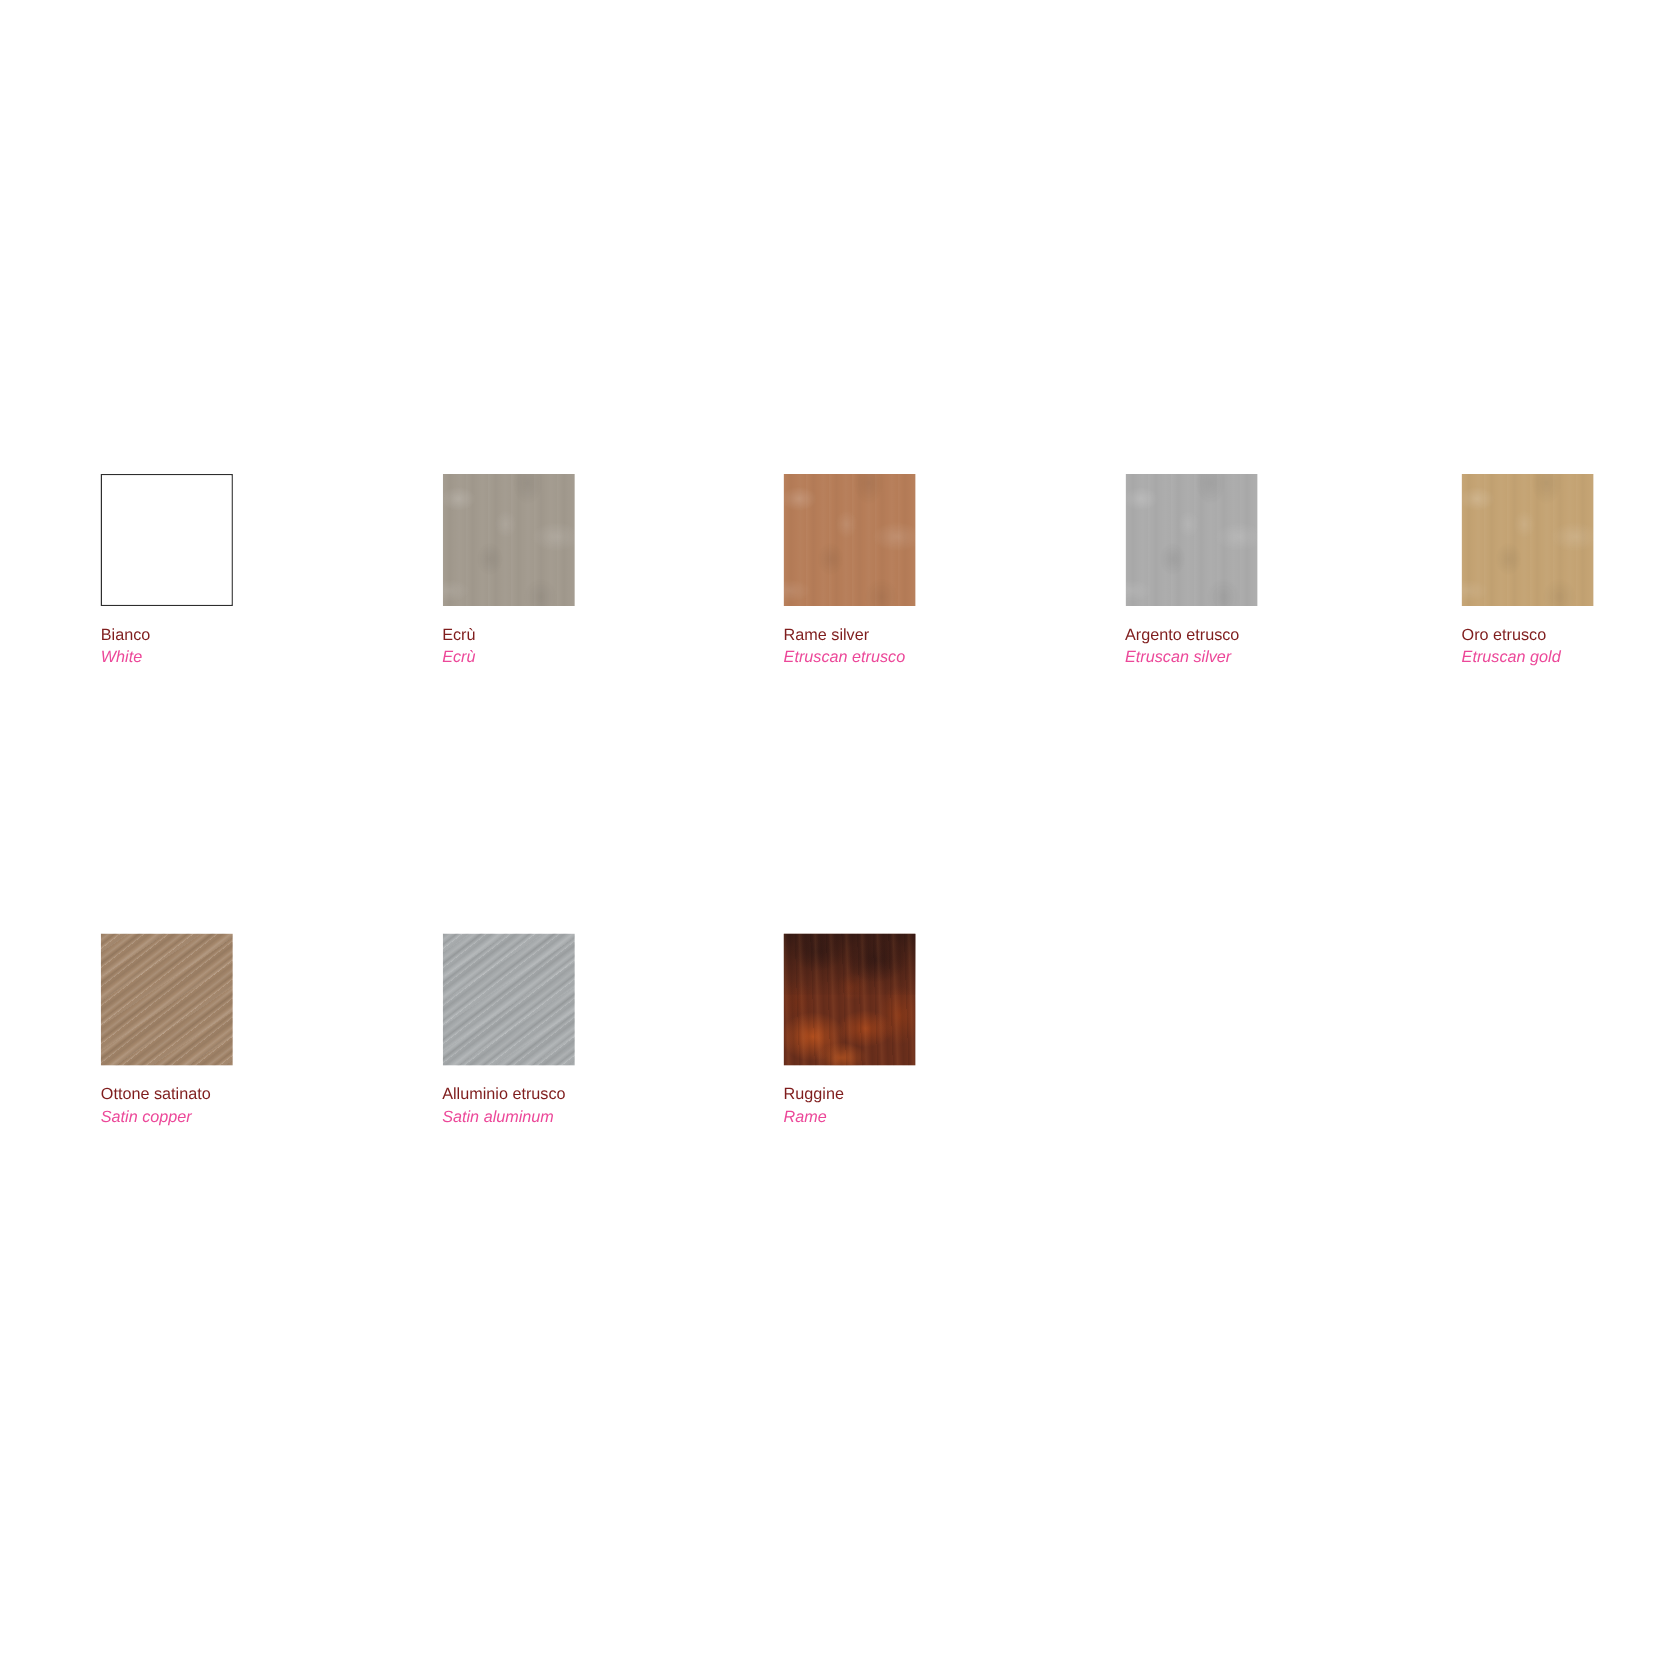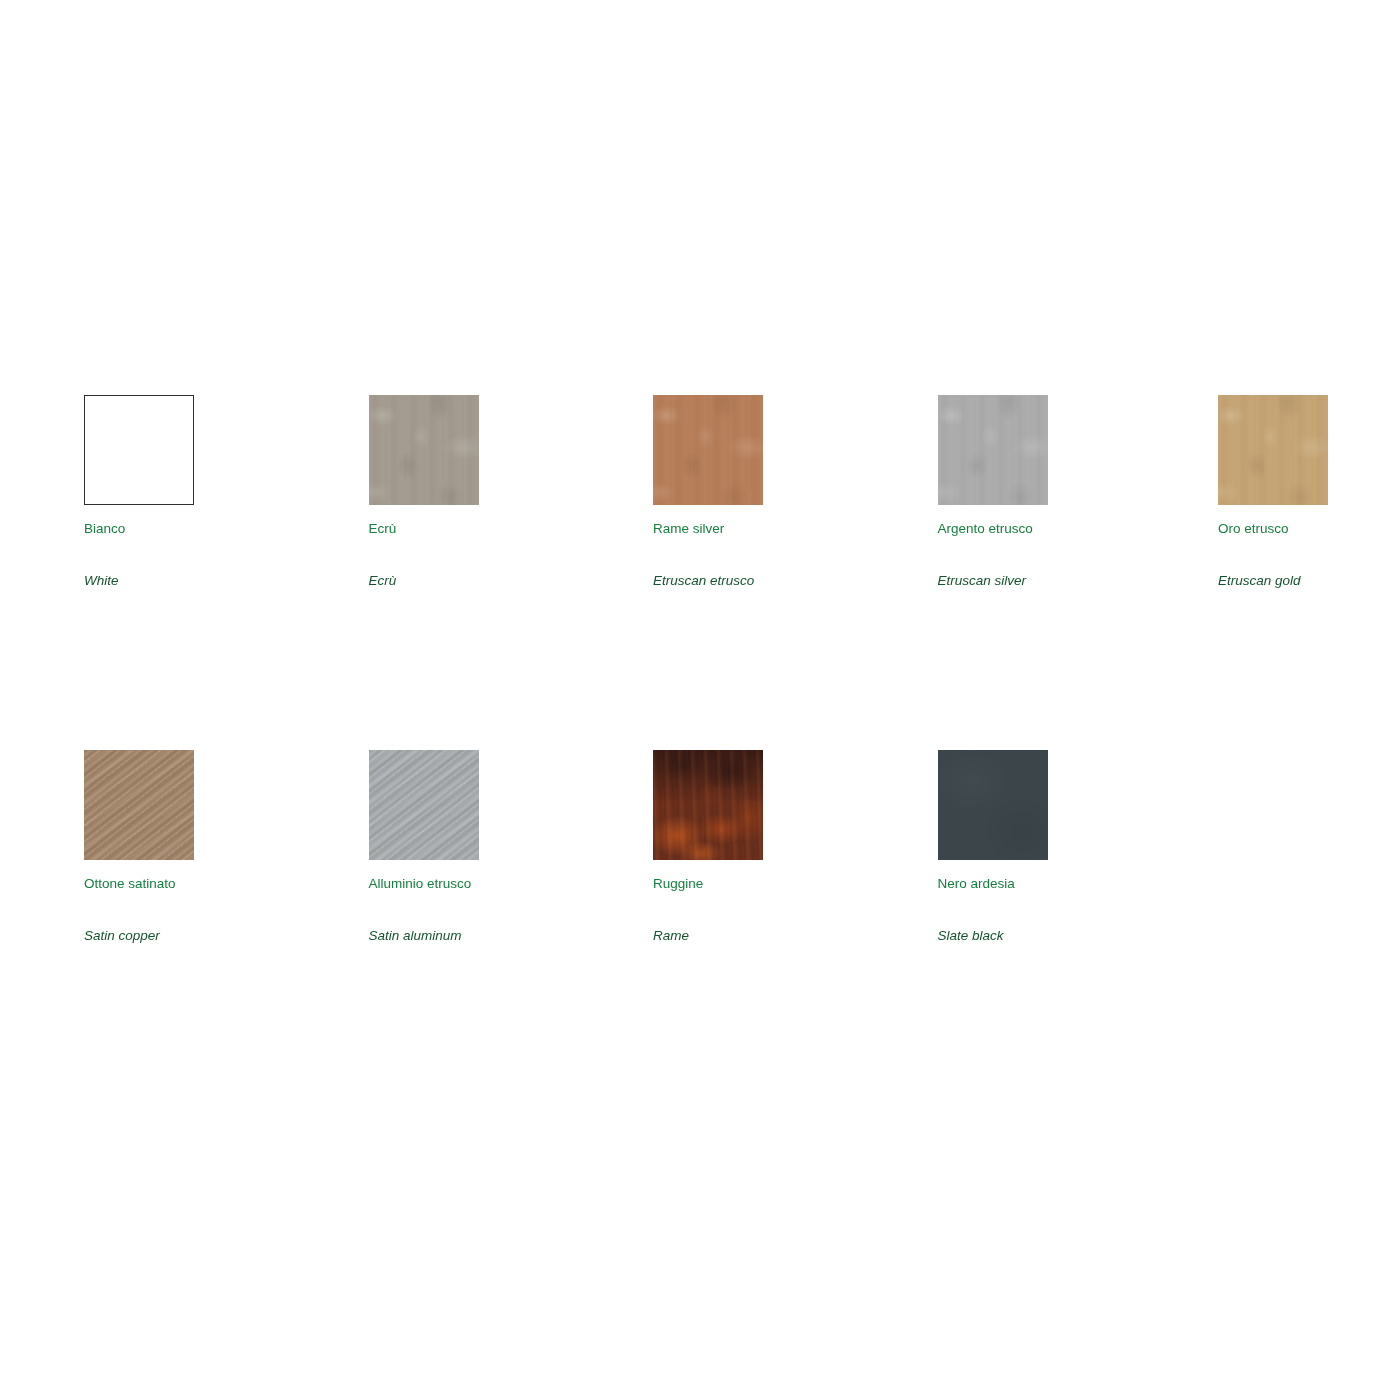--- a/index.html
+++ b/index.html
@@ -183,7 +183,7 @@
   .caption-it {
     font-size: 13.5px;
     line-height: 19px;
-    color: #15803d;
+    color: #7f1d1d;
     white-space: nowrap;
   }
   .caption-en {

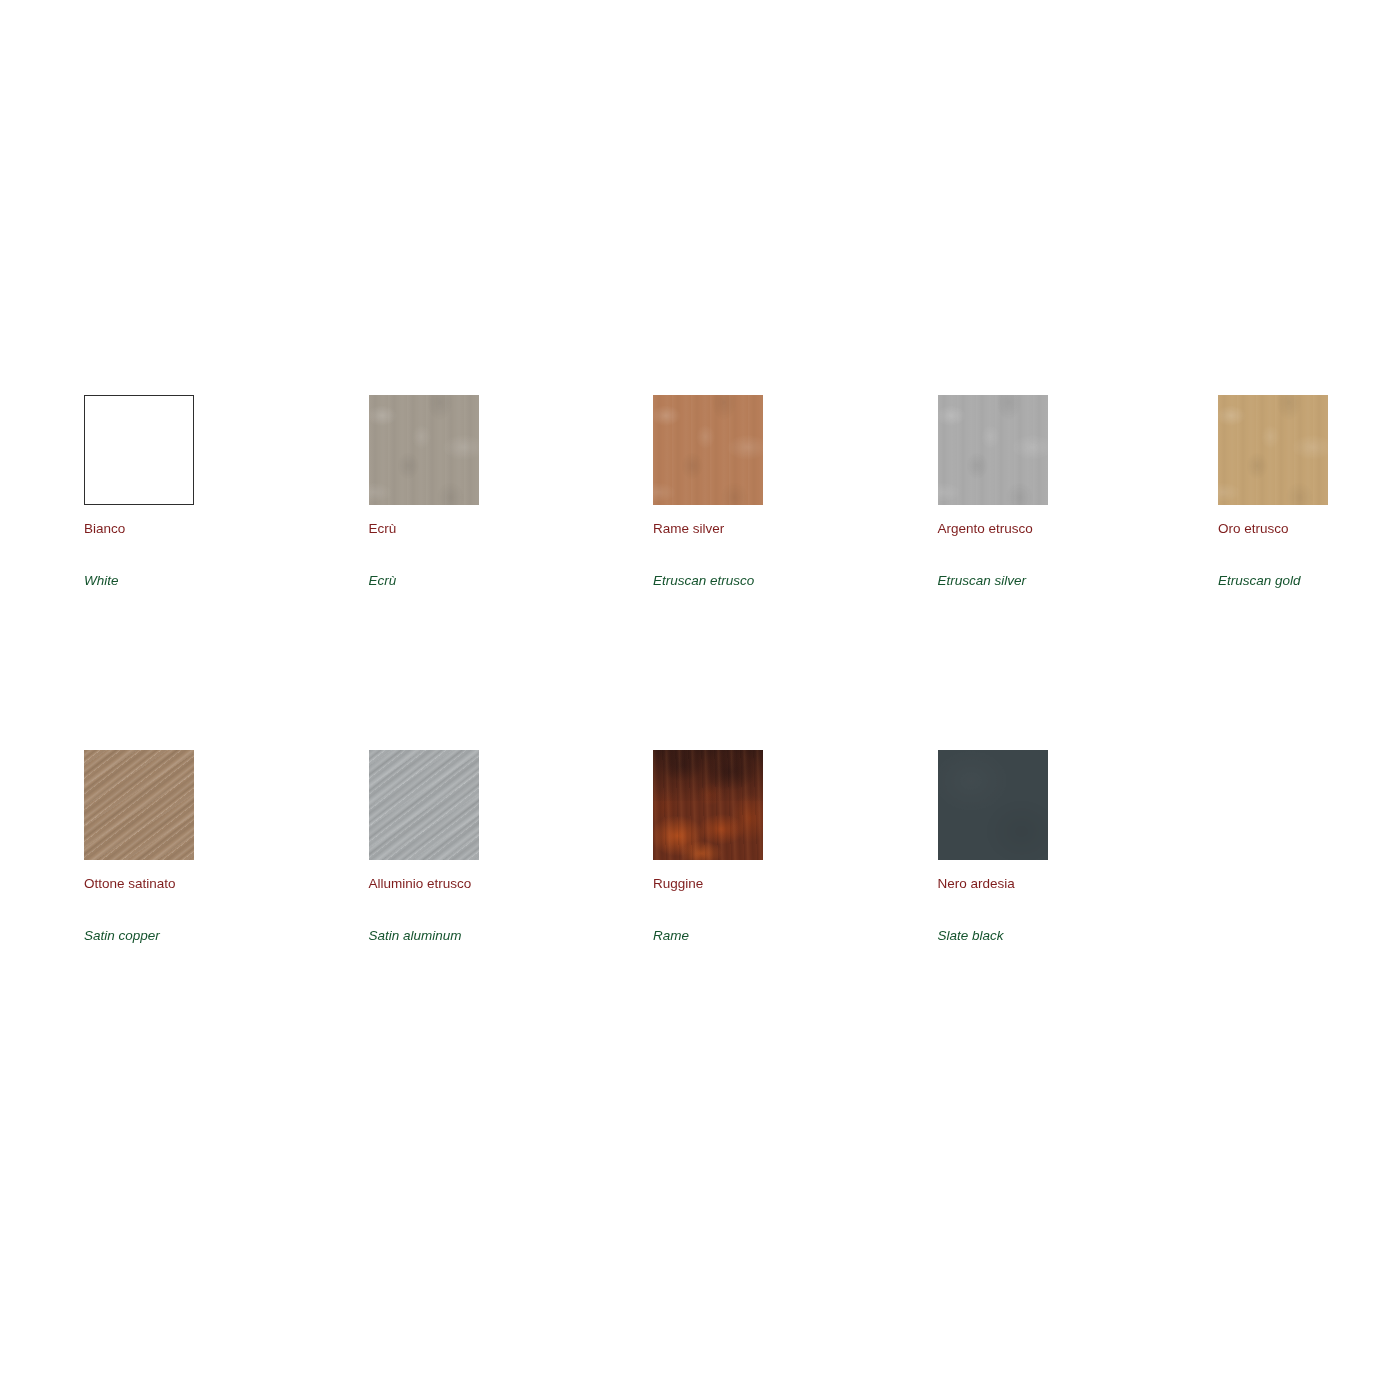--- a/index.html
+++ b/index.html
@@ -189,10 +189,9 @@
   .caption-en {
     font-size: 13.5px;
     line-height: 19px;
-    color: #14532d;
+    color: #ec4899;
     font-style: italic;
     white-space: nowrap;
-    margin-top: 33px;
   }
 </style>
 </head>

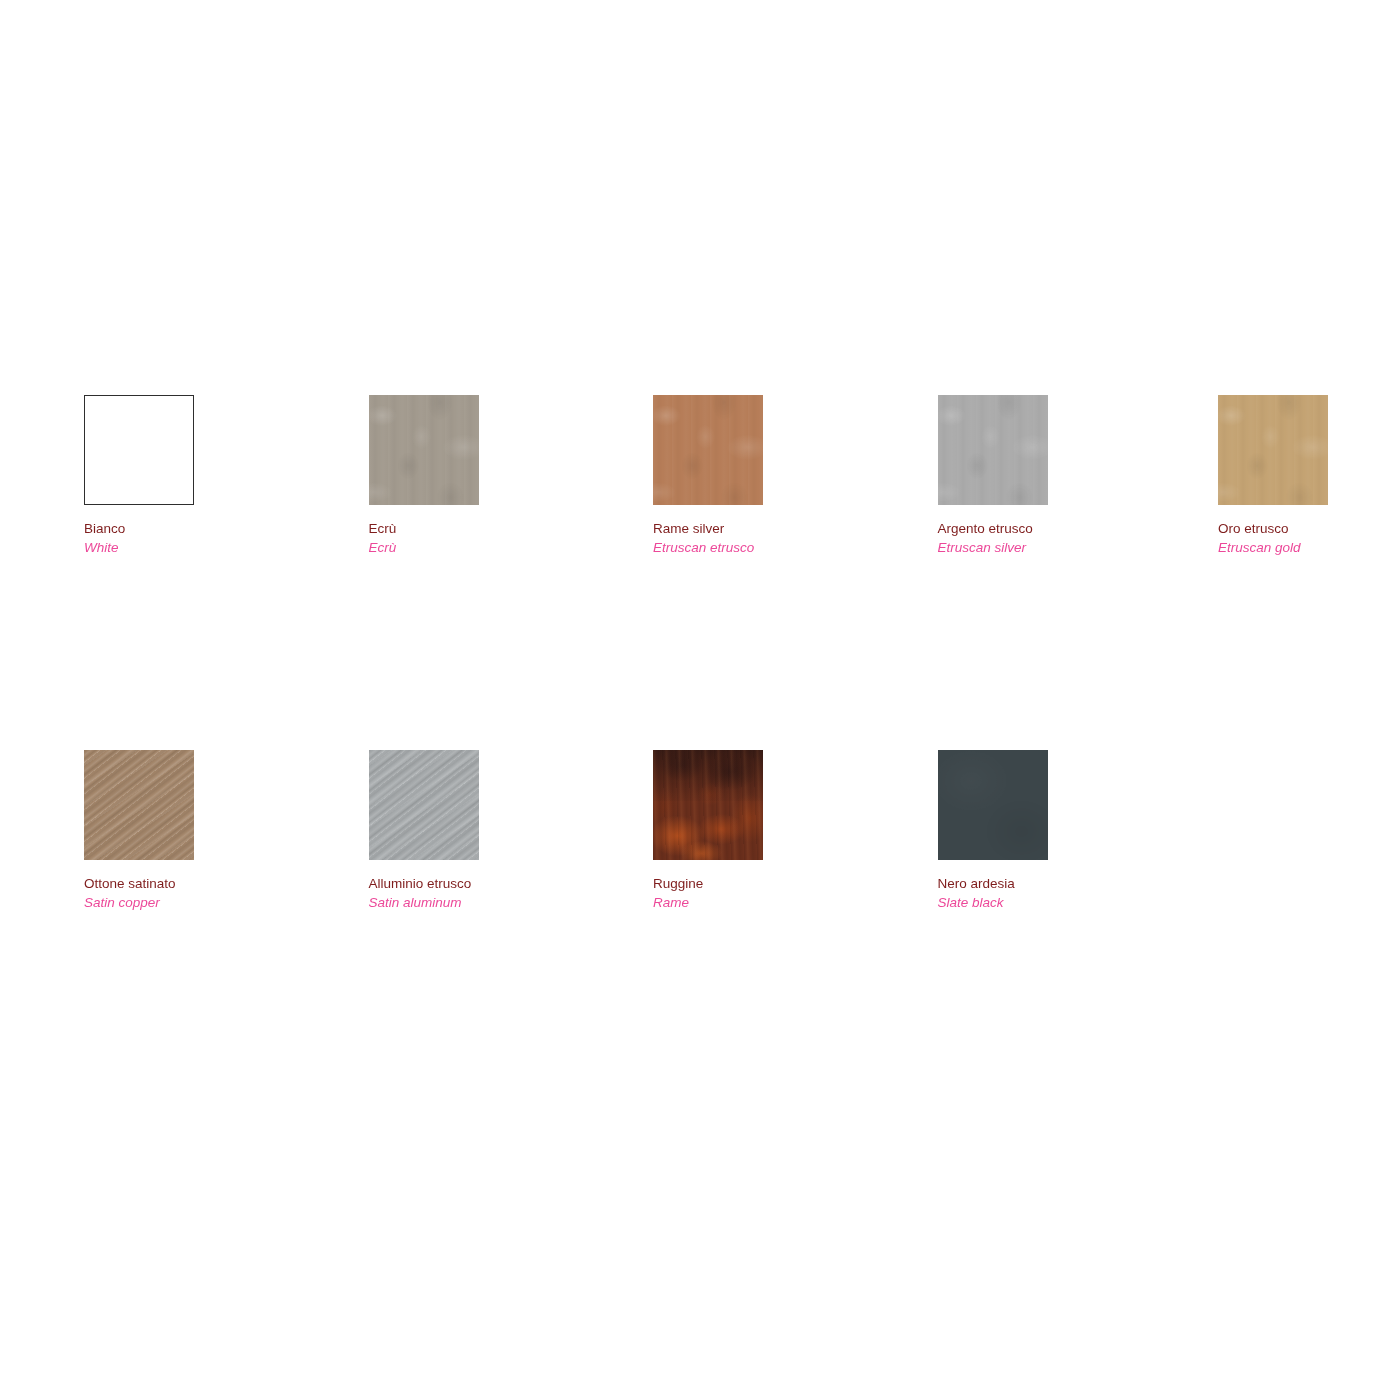--- a/index.html
+++ b/index.html
@@ -32,7 +32,7 @@
     height: 200px;
   }
   .swatch-row.row-1 { top: 395px; }
-  .swatch-row.row-2 { top: 750px; }
+  .swatch-row.row-2 { top: 778px; }
 
   .swatch-cell {
     position: absolute;

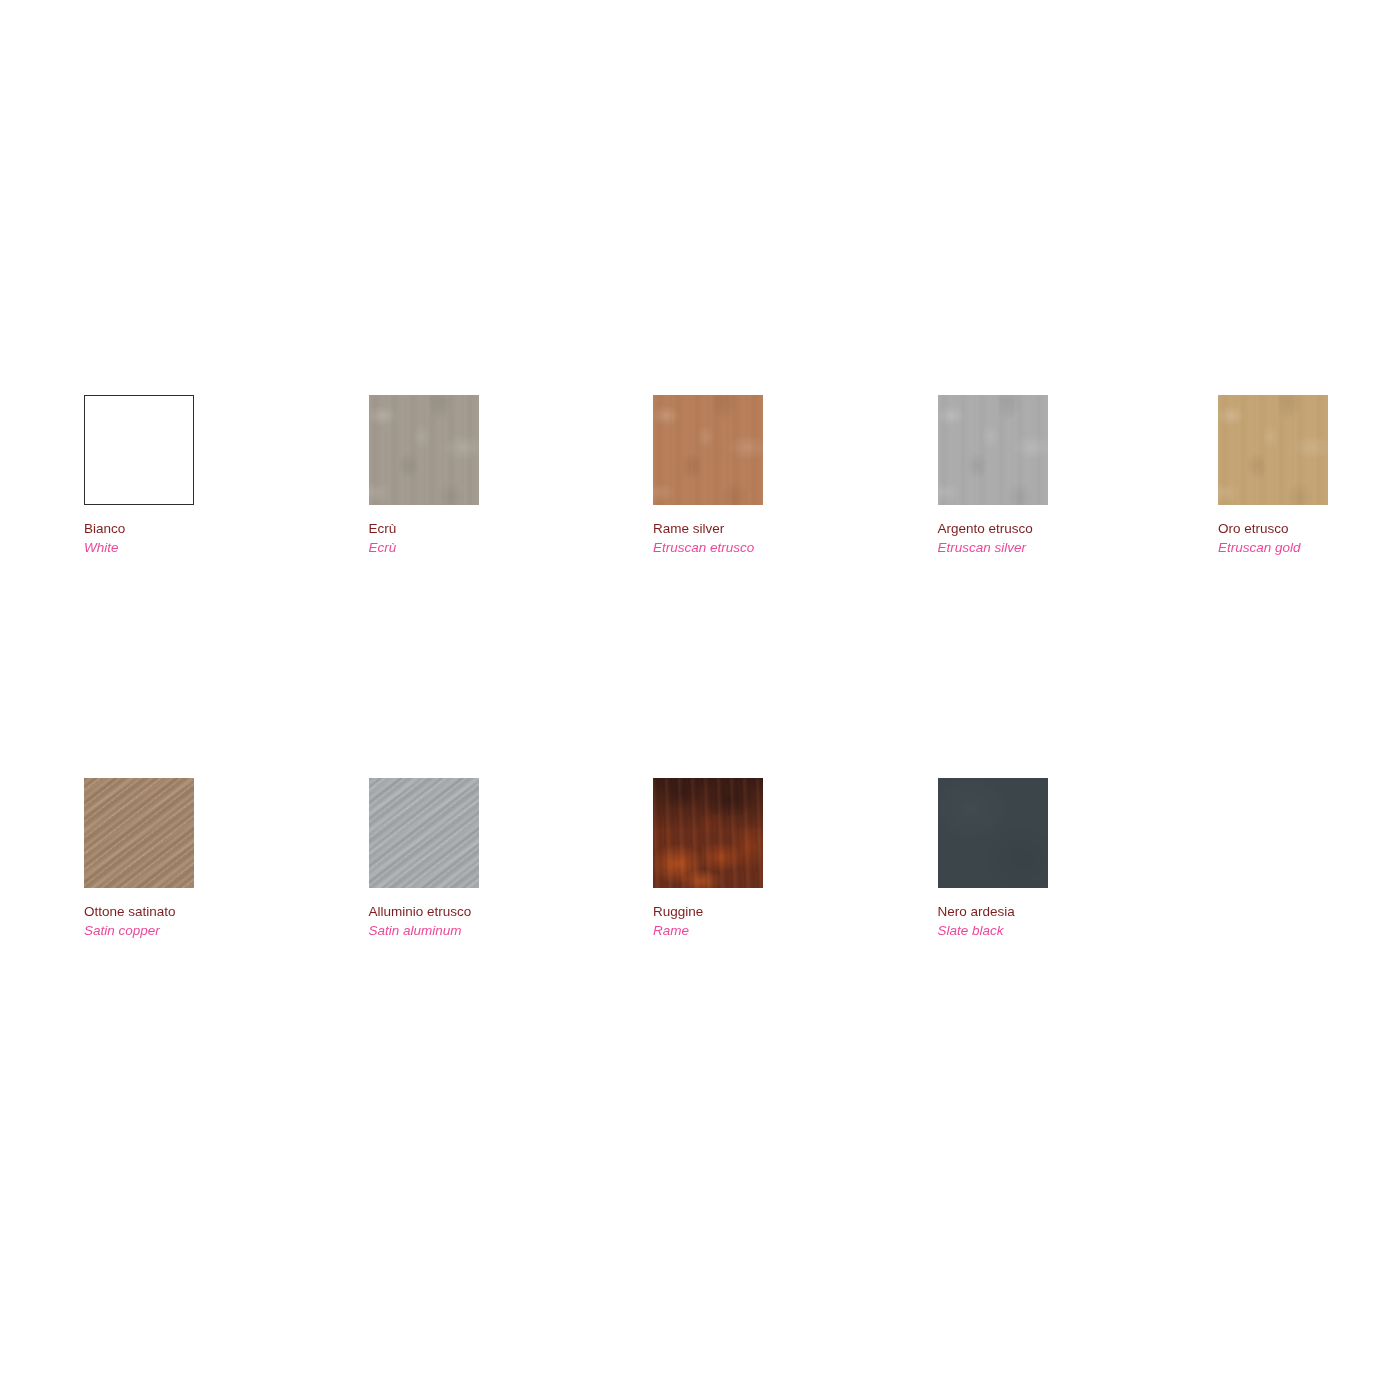--- a/index.html
+++ b/index.html
@@ -300,16 +300,6 @@
       </div>
     </div>
 
-    <div class="swatch-cell col-3">
-      <div class="swatch-chip">
-        <div class="chip-base" style="background:#3c464a"></div>
-        <div class="grain-soft"></div>
-      </div>
-      <div class="swatch-caption">
-        <div class="caption-it">Nero ardesia</div>
-        <div class="caption-en">Slate black</div>
-      </div>
-    </div>
 
 
   </div>

